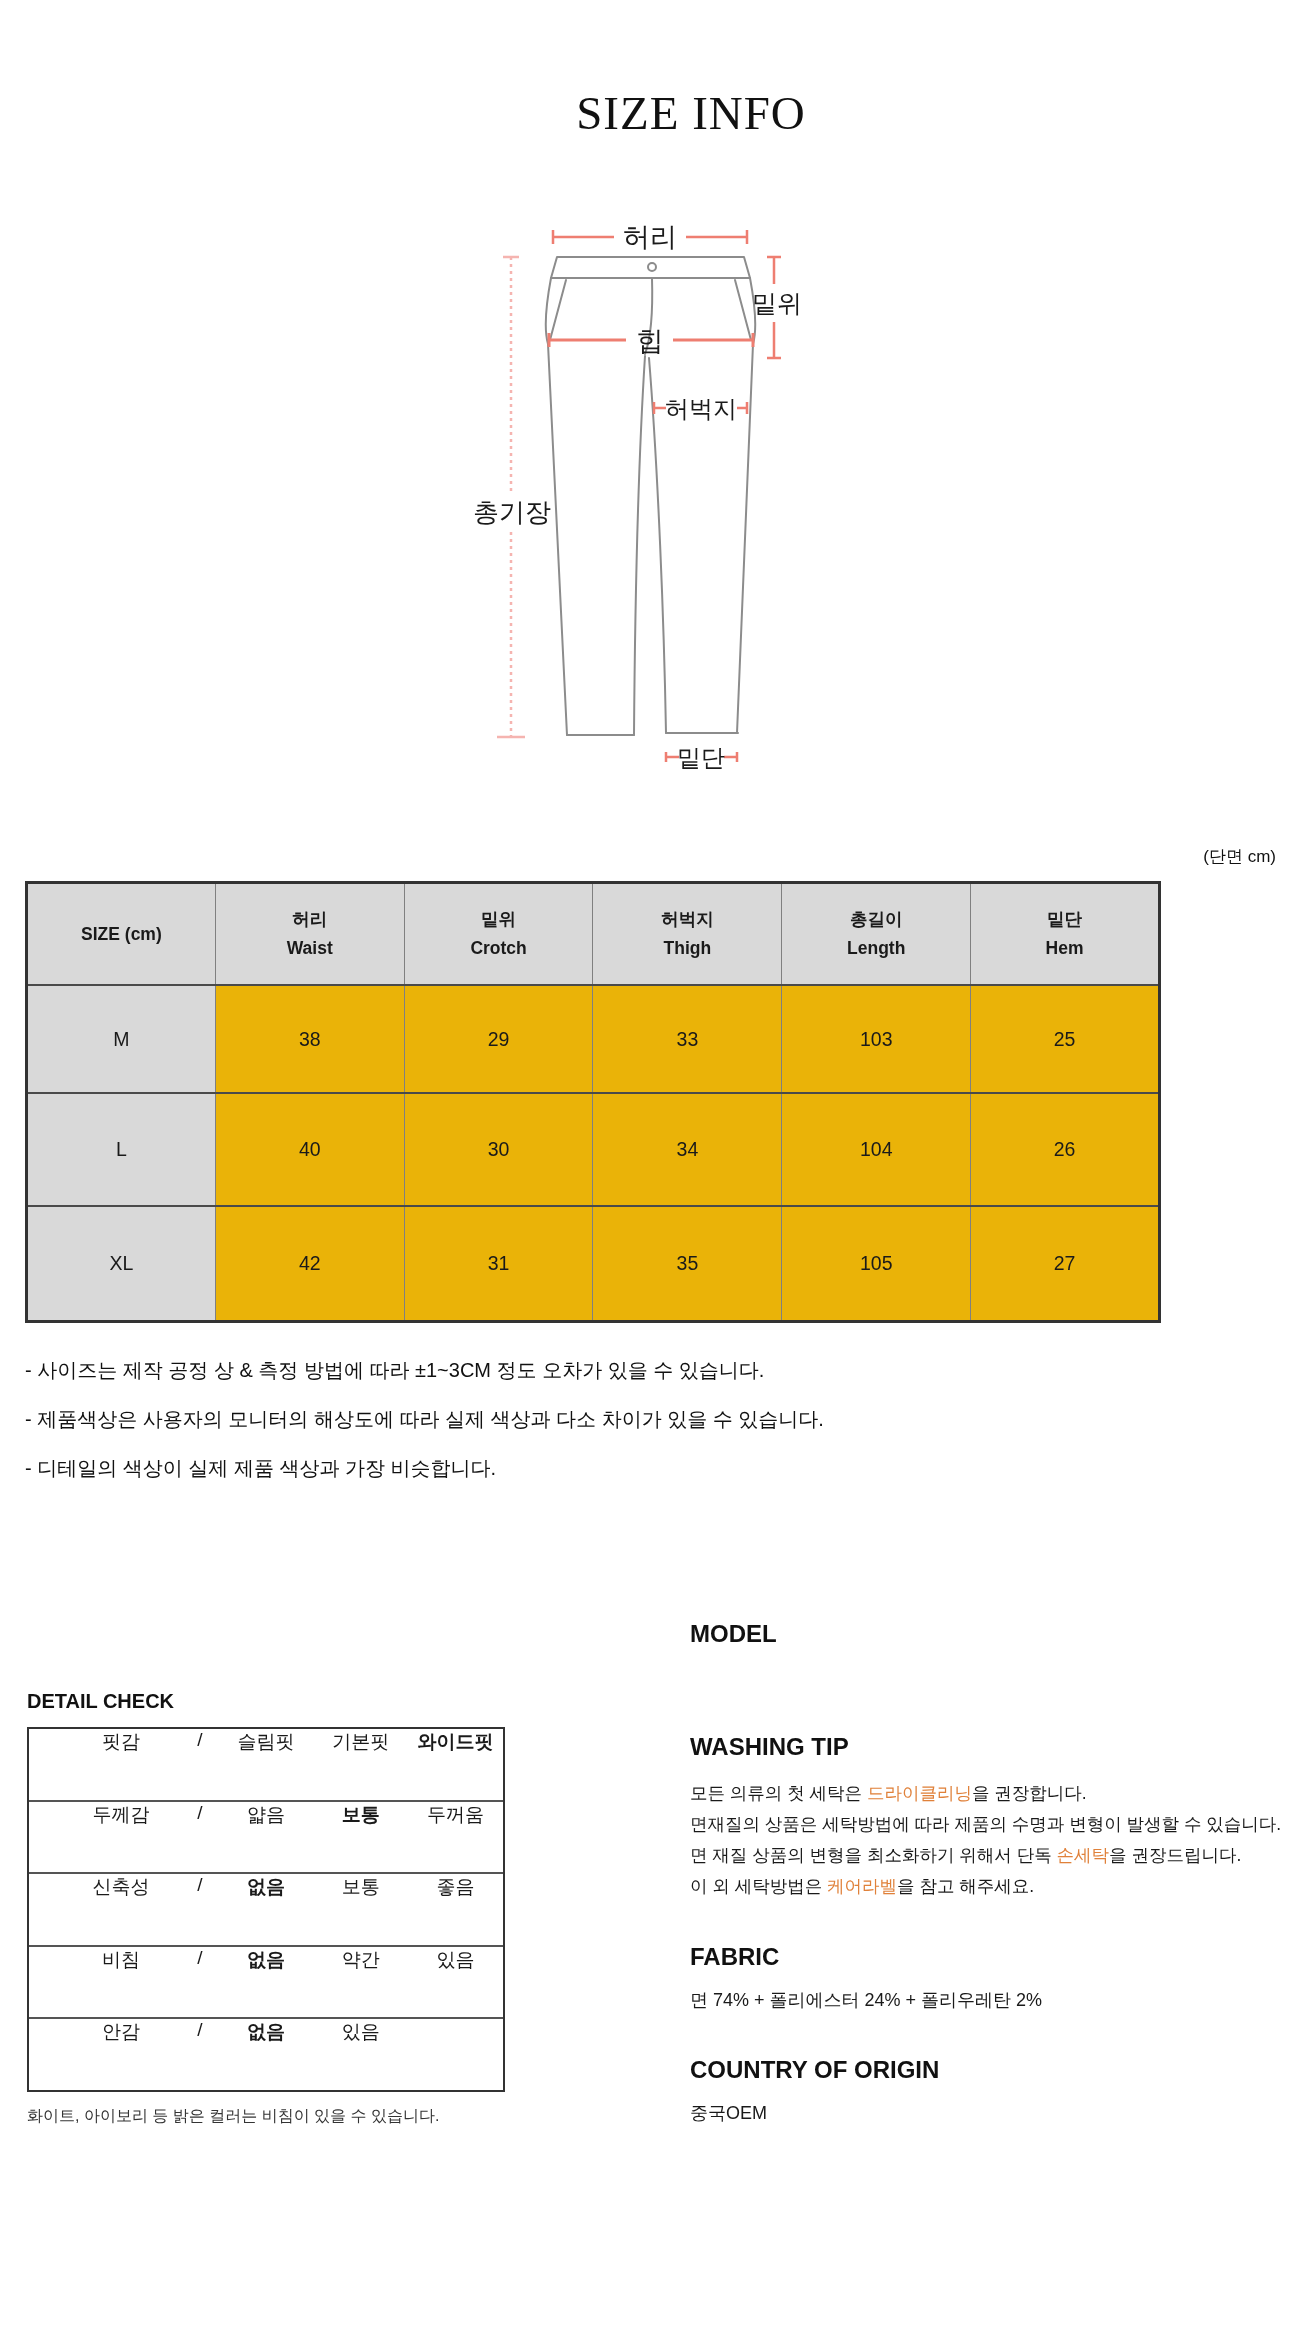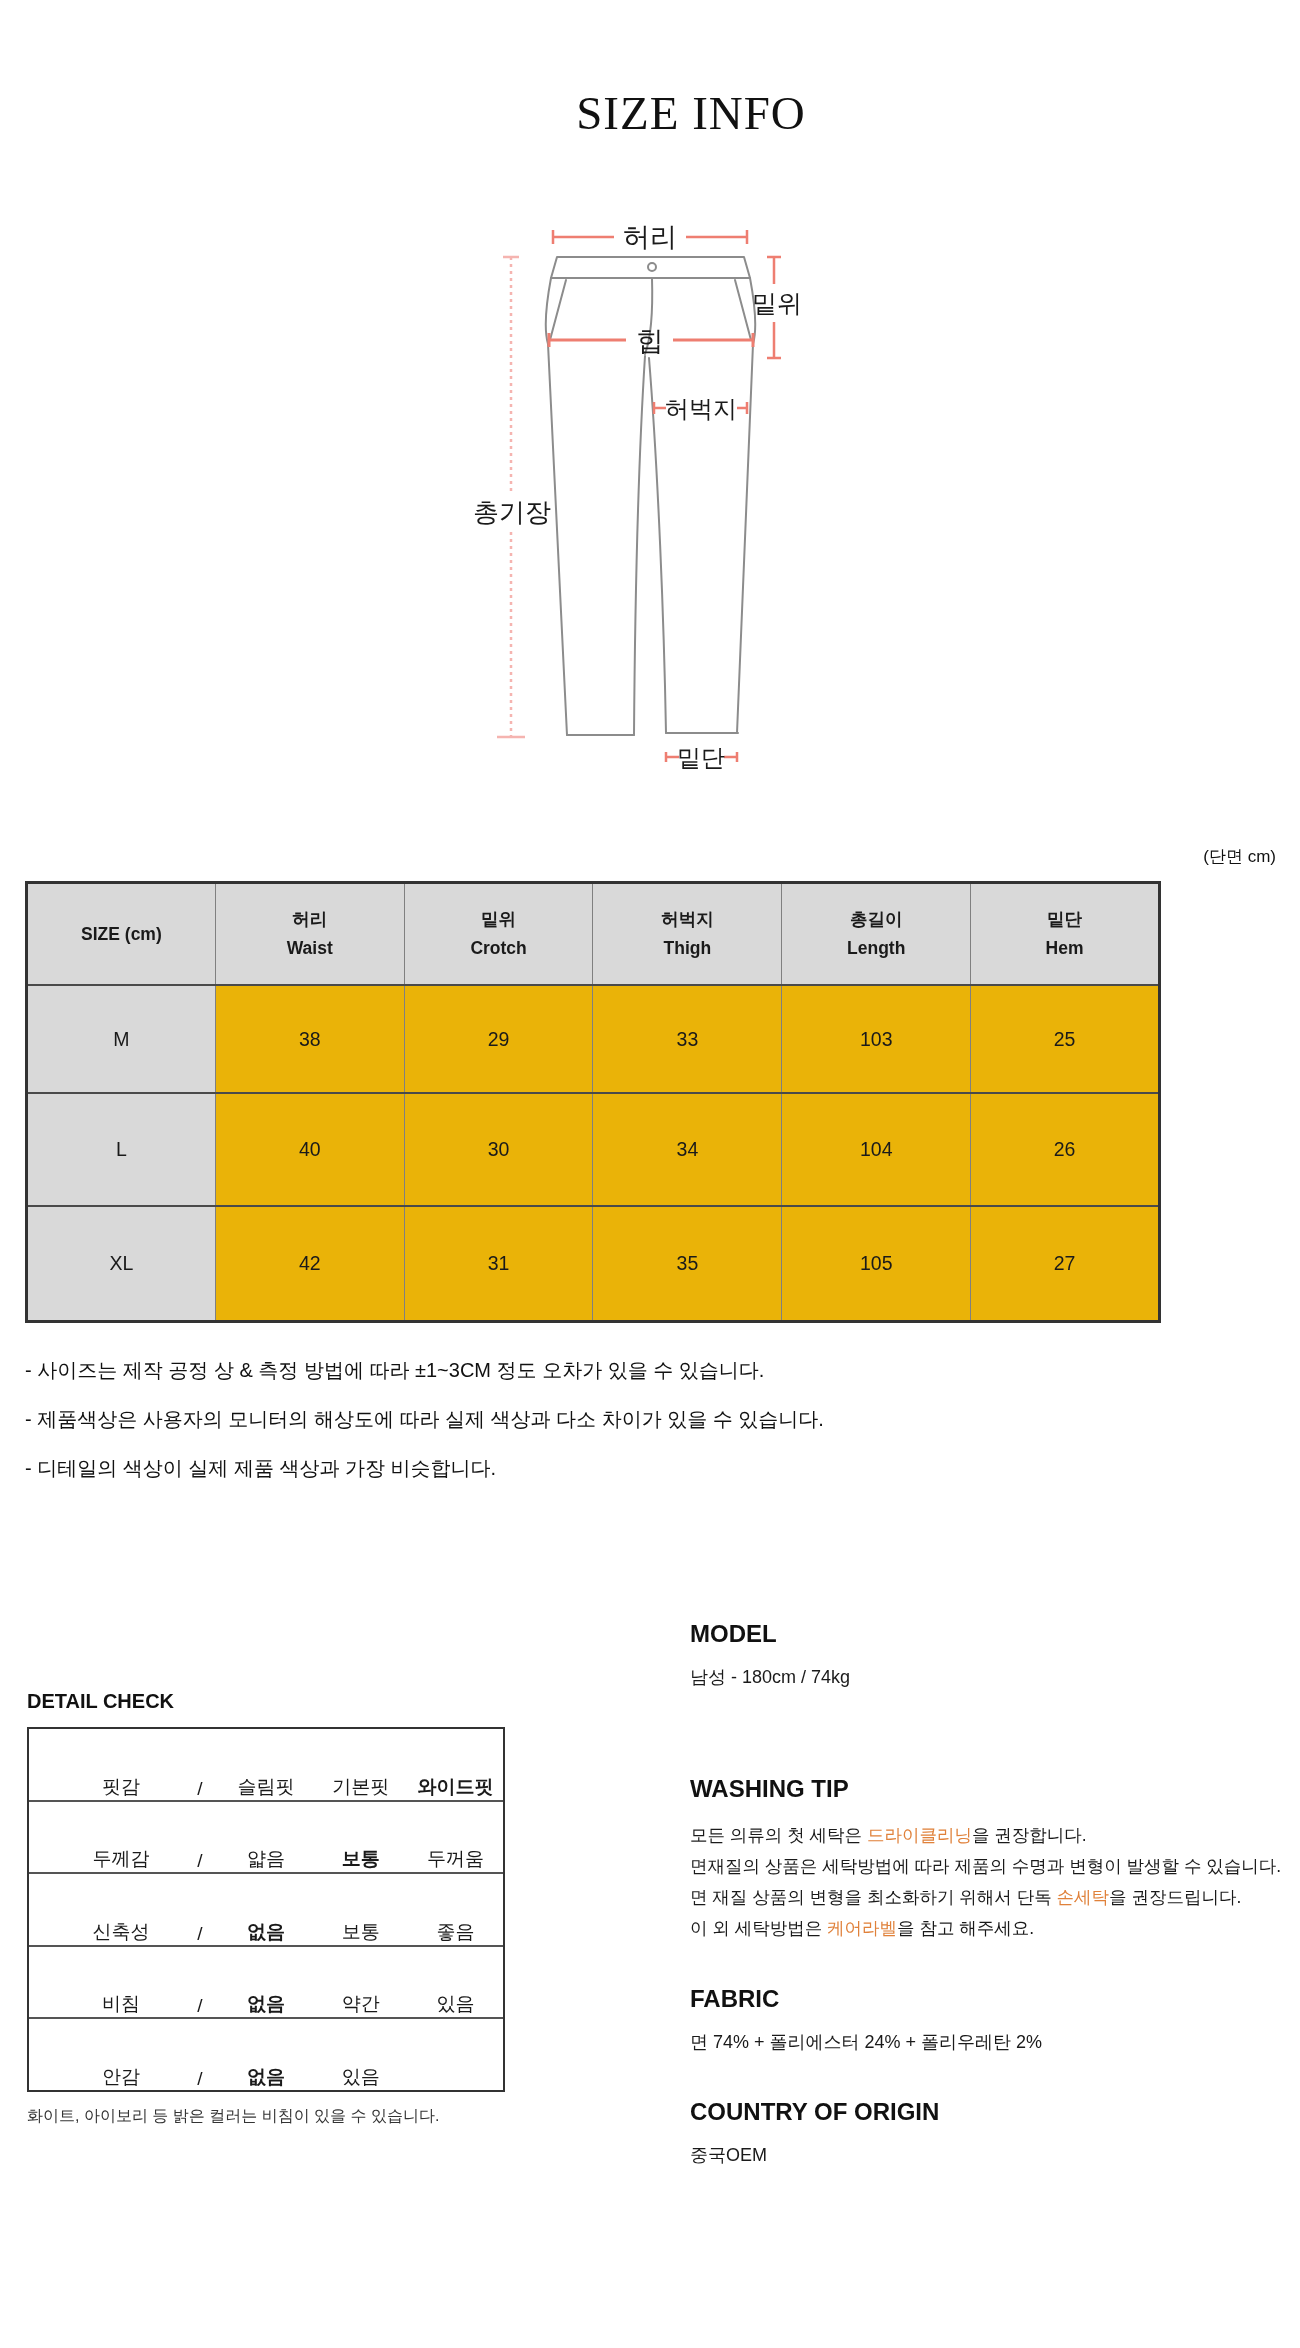--- a/index.html
+++ b/index.html
@@ -238,7 +238,6 @@
 
   <section class="info">
     <h3>MODEL</h3>
-    <p class="val">남성 - 180cm / 74kg</p>
 
     <h3 class="washing">WASHING TIP</h3>
     <div class="wash">

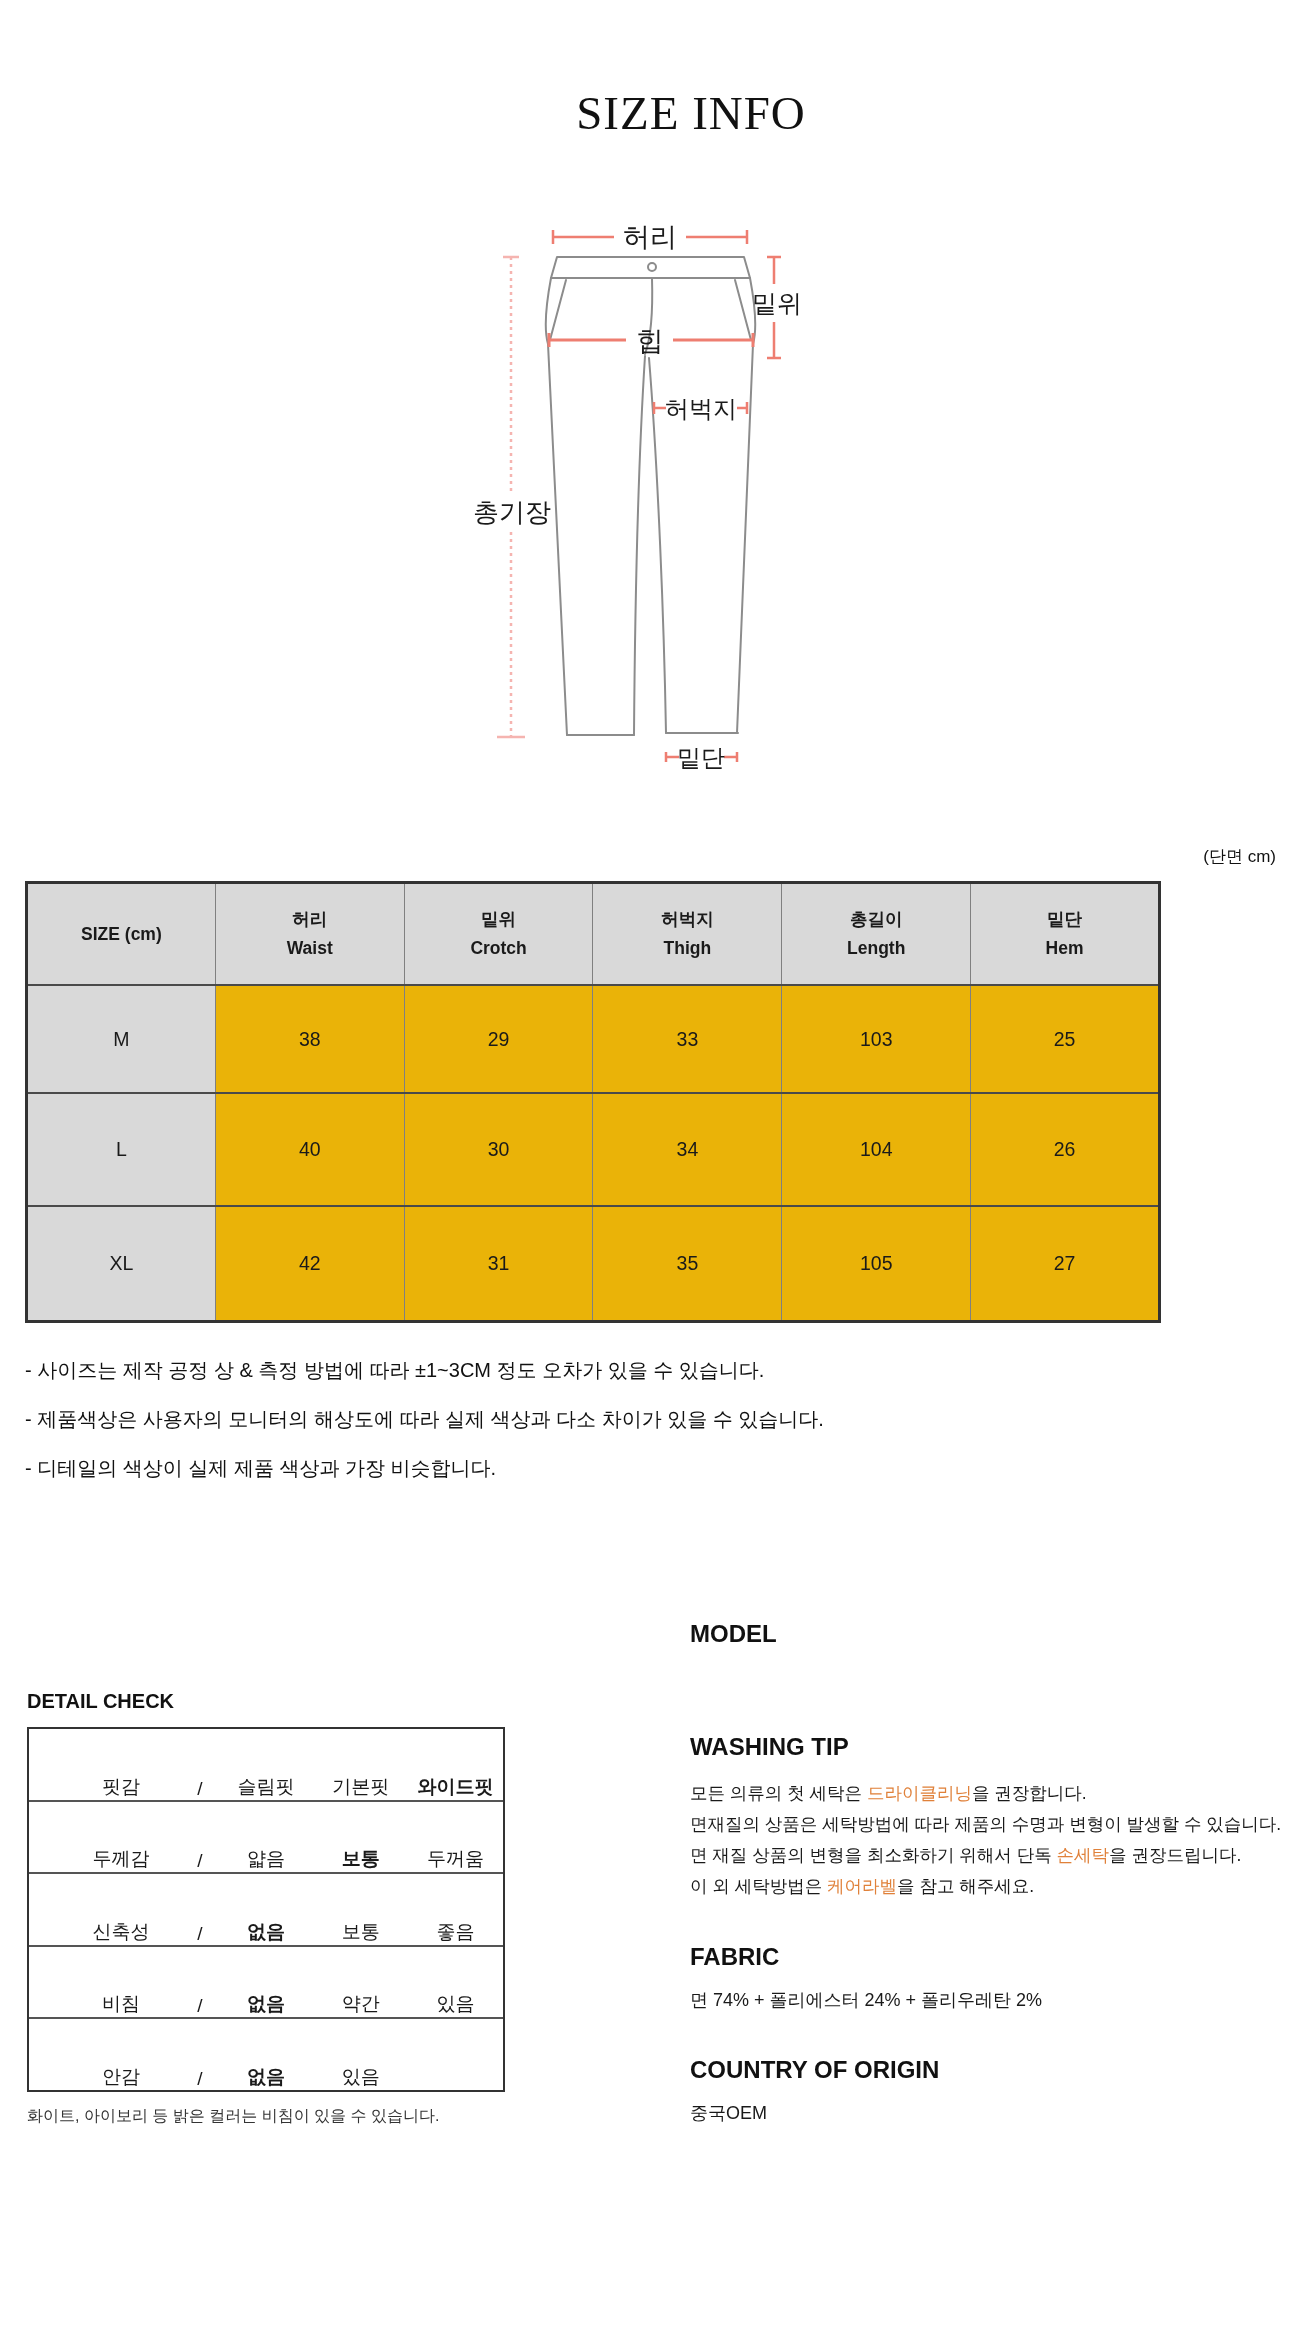--- a/index.html
+++ b/index.html
@@ -40,7 +40,7 @@
   .detail{position:absolute;left:27px;top:1690px;width:478px;}
   .detail h2{margin:0 0 14px;font-size:20px;font-weight:700;color:#111;}
   .dtable{border:2.5px solid #333;}
-  .drow{display:flex;align-items:flex-end;height:70.5px;border-top:2px solid #555;padding-left:32px;}
+  .drow{display:flex;align-items:flex-start;height:70.5px;border-top:2px solid #555;padding-left:32px;}
   .drow:first-child{border-top:none;}
   .dcell{text-align:center;font-size:19px;}
   .c-label{width:128px;}

